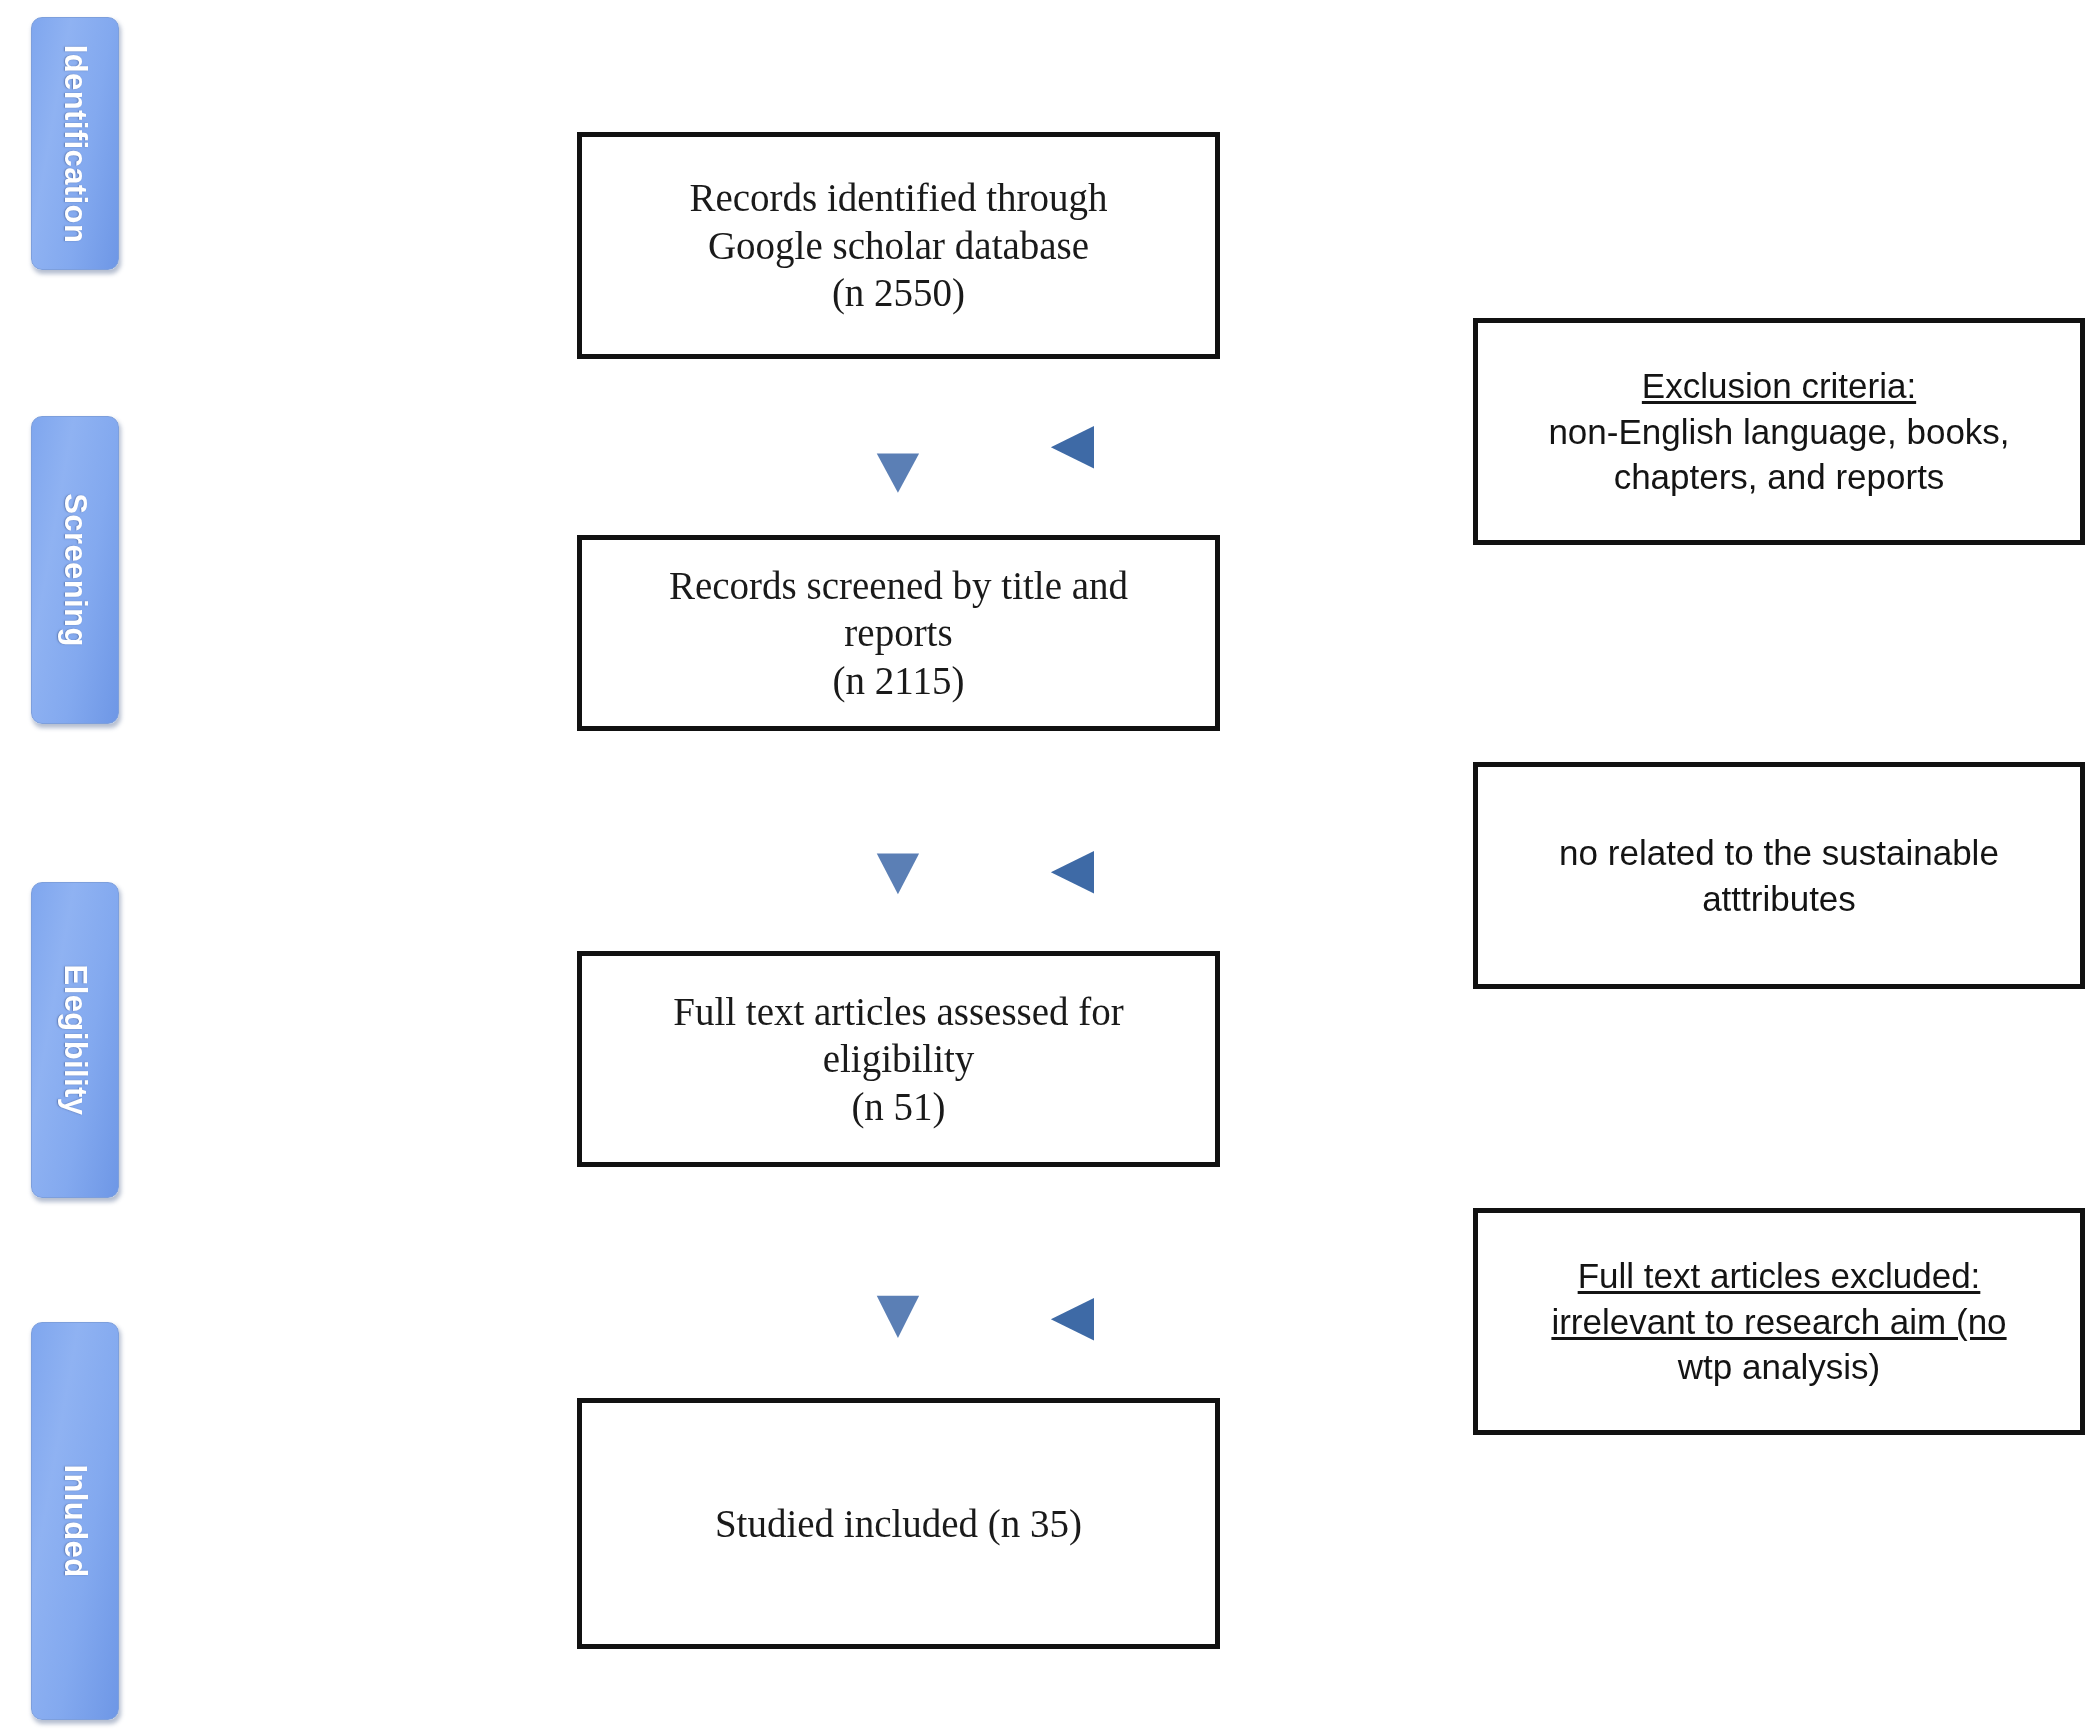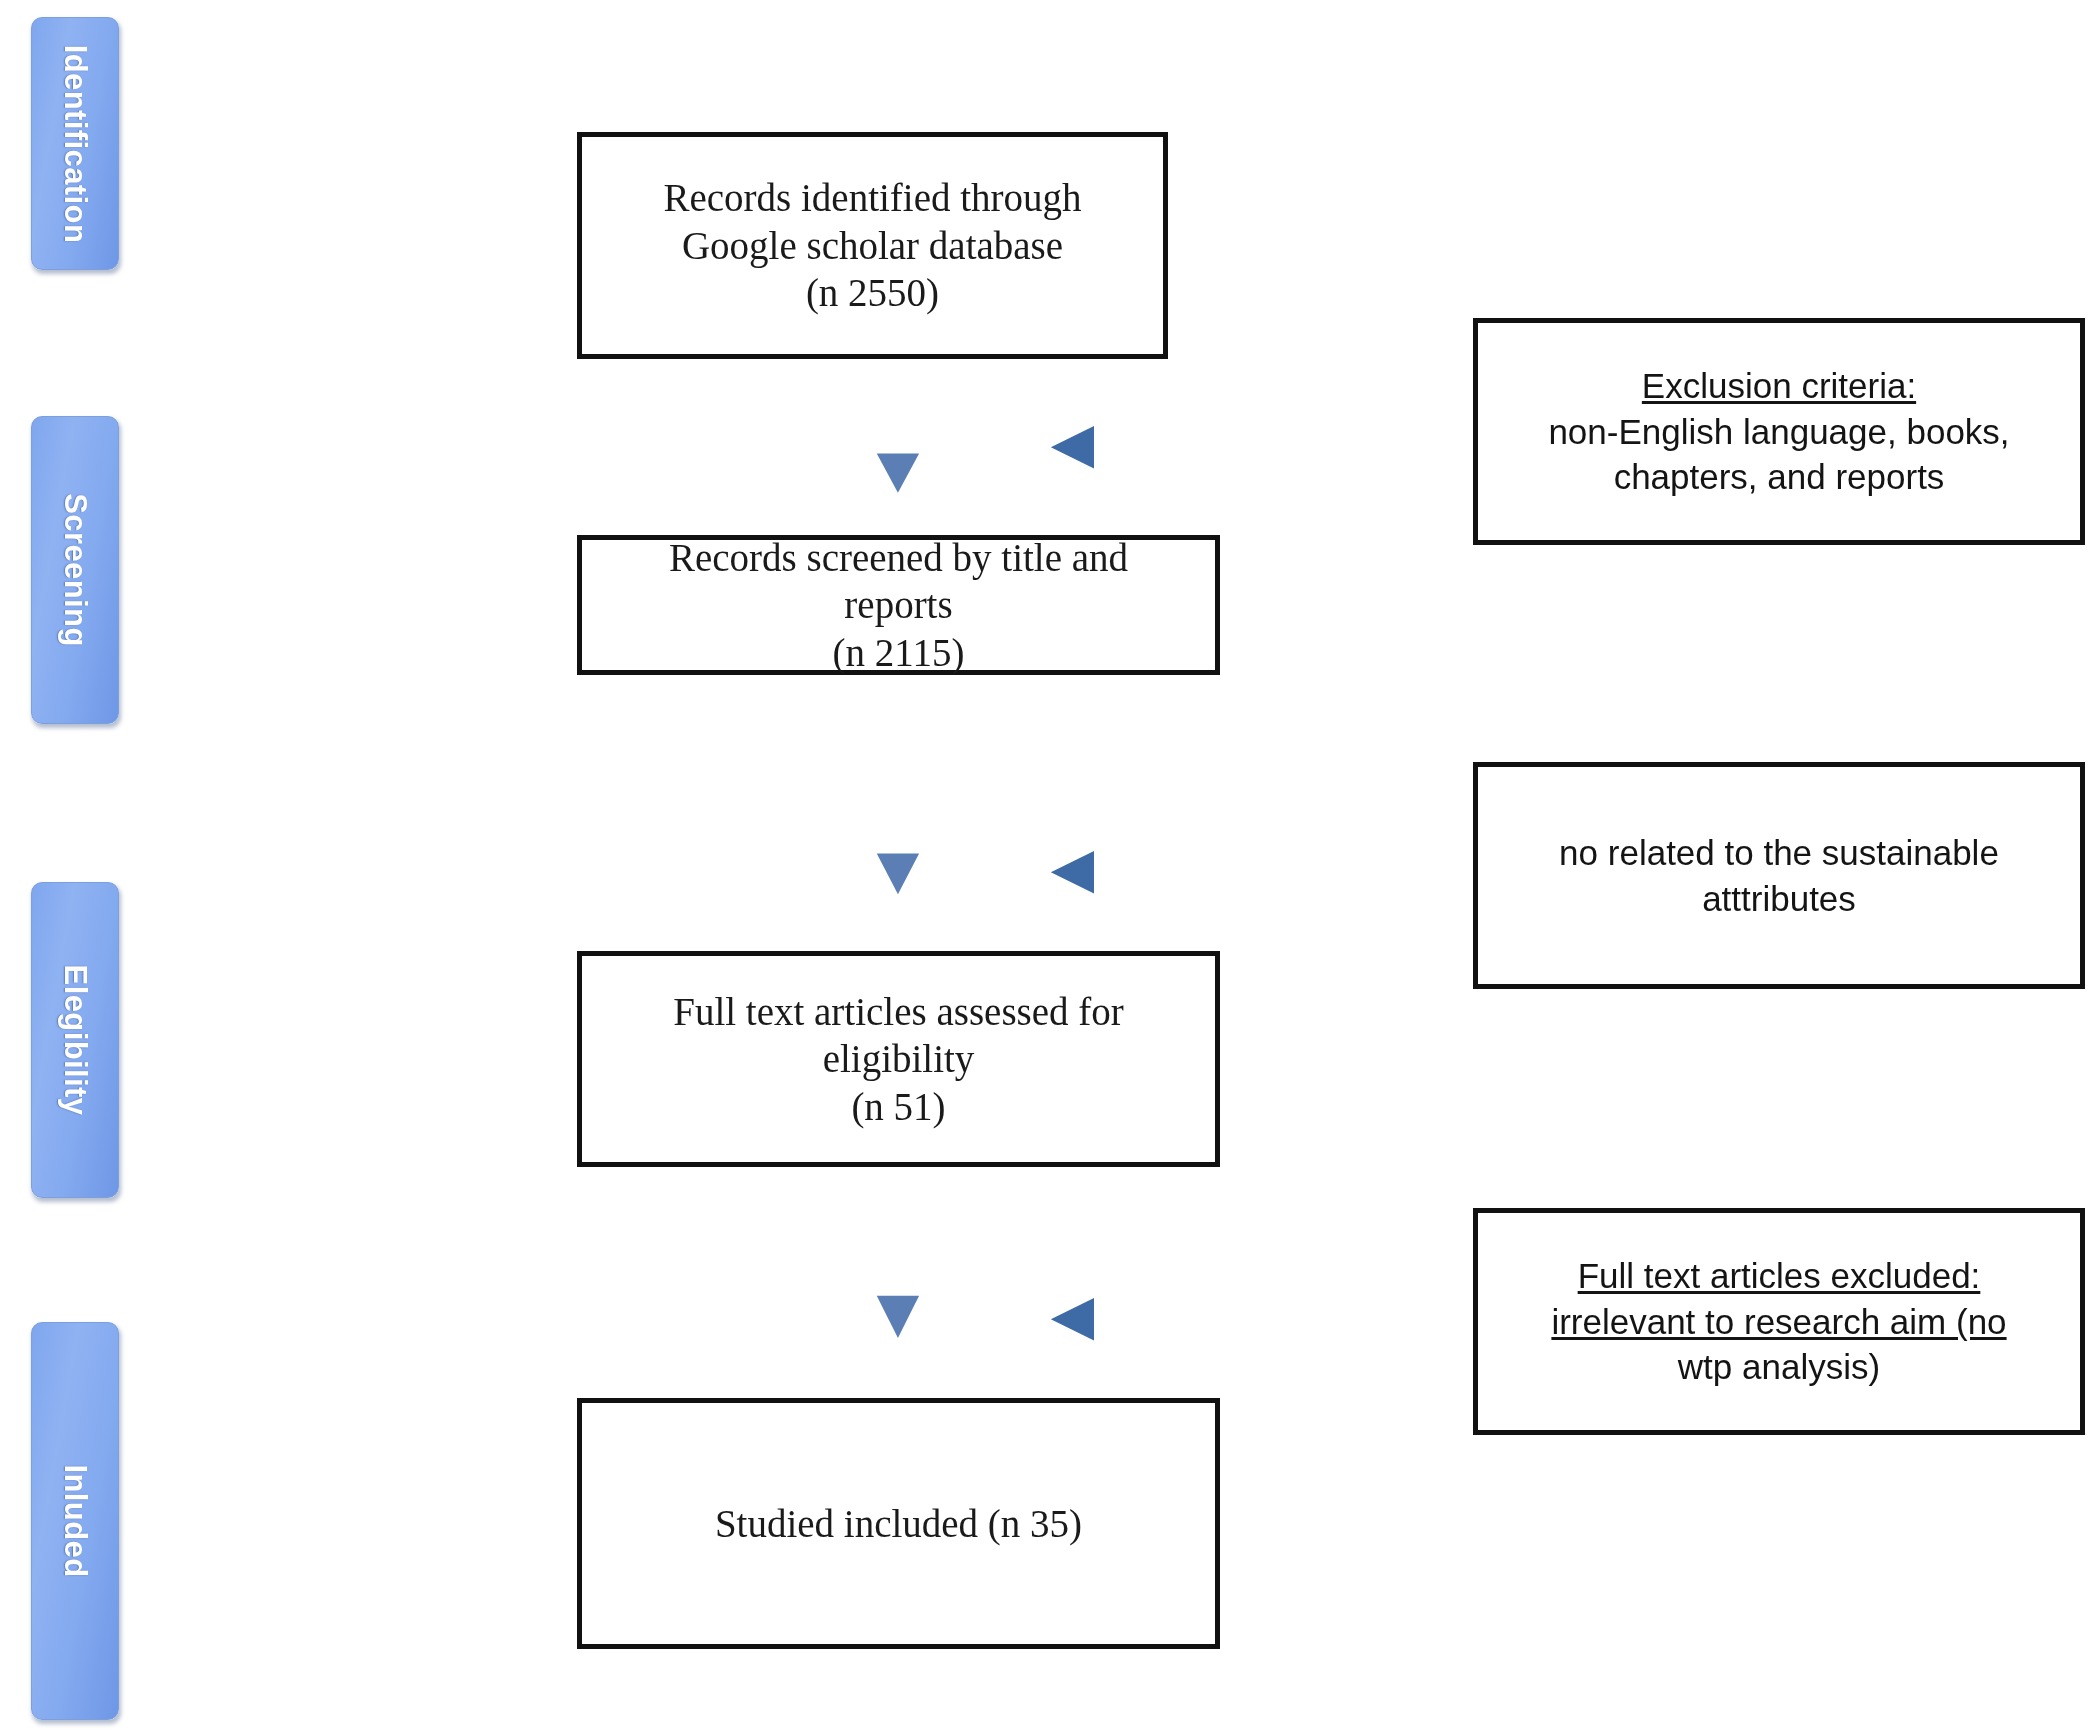--- a/index.html
+++ b/index.html
@@ -118,7 +118,7 @@
     <span class="stage-tab-label">Inluded</span>
   </div>
 
-  <div class="flow-box" style="left:577px; top:132px; width:591px; height:227px;">
+  <div class="flow-box" style="left:577px; top:132px; width:643px; height:227px;">
     <div class="flow-box-text">
       <div>Records identified through</div>
       <div>Google scholar database</div>

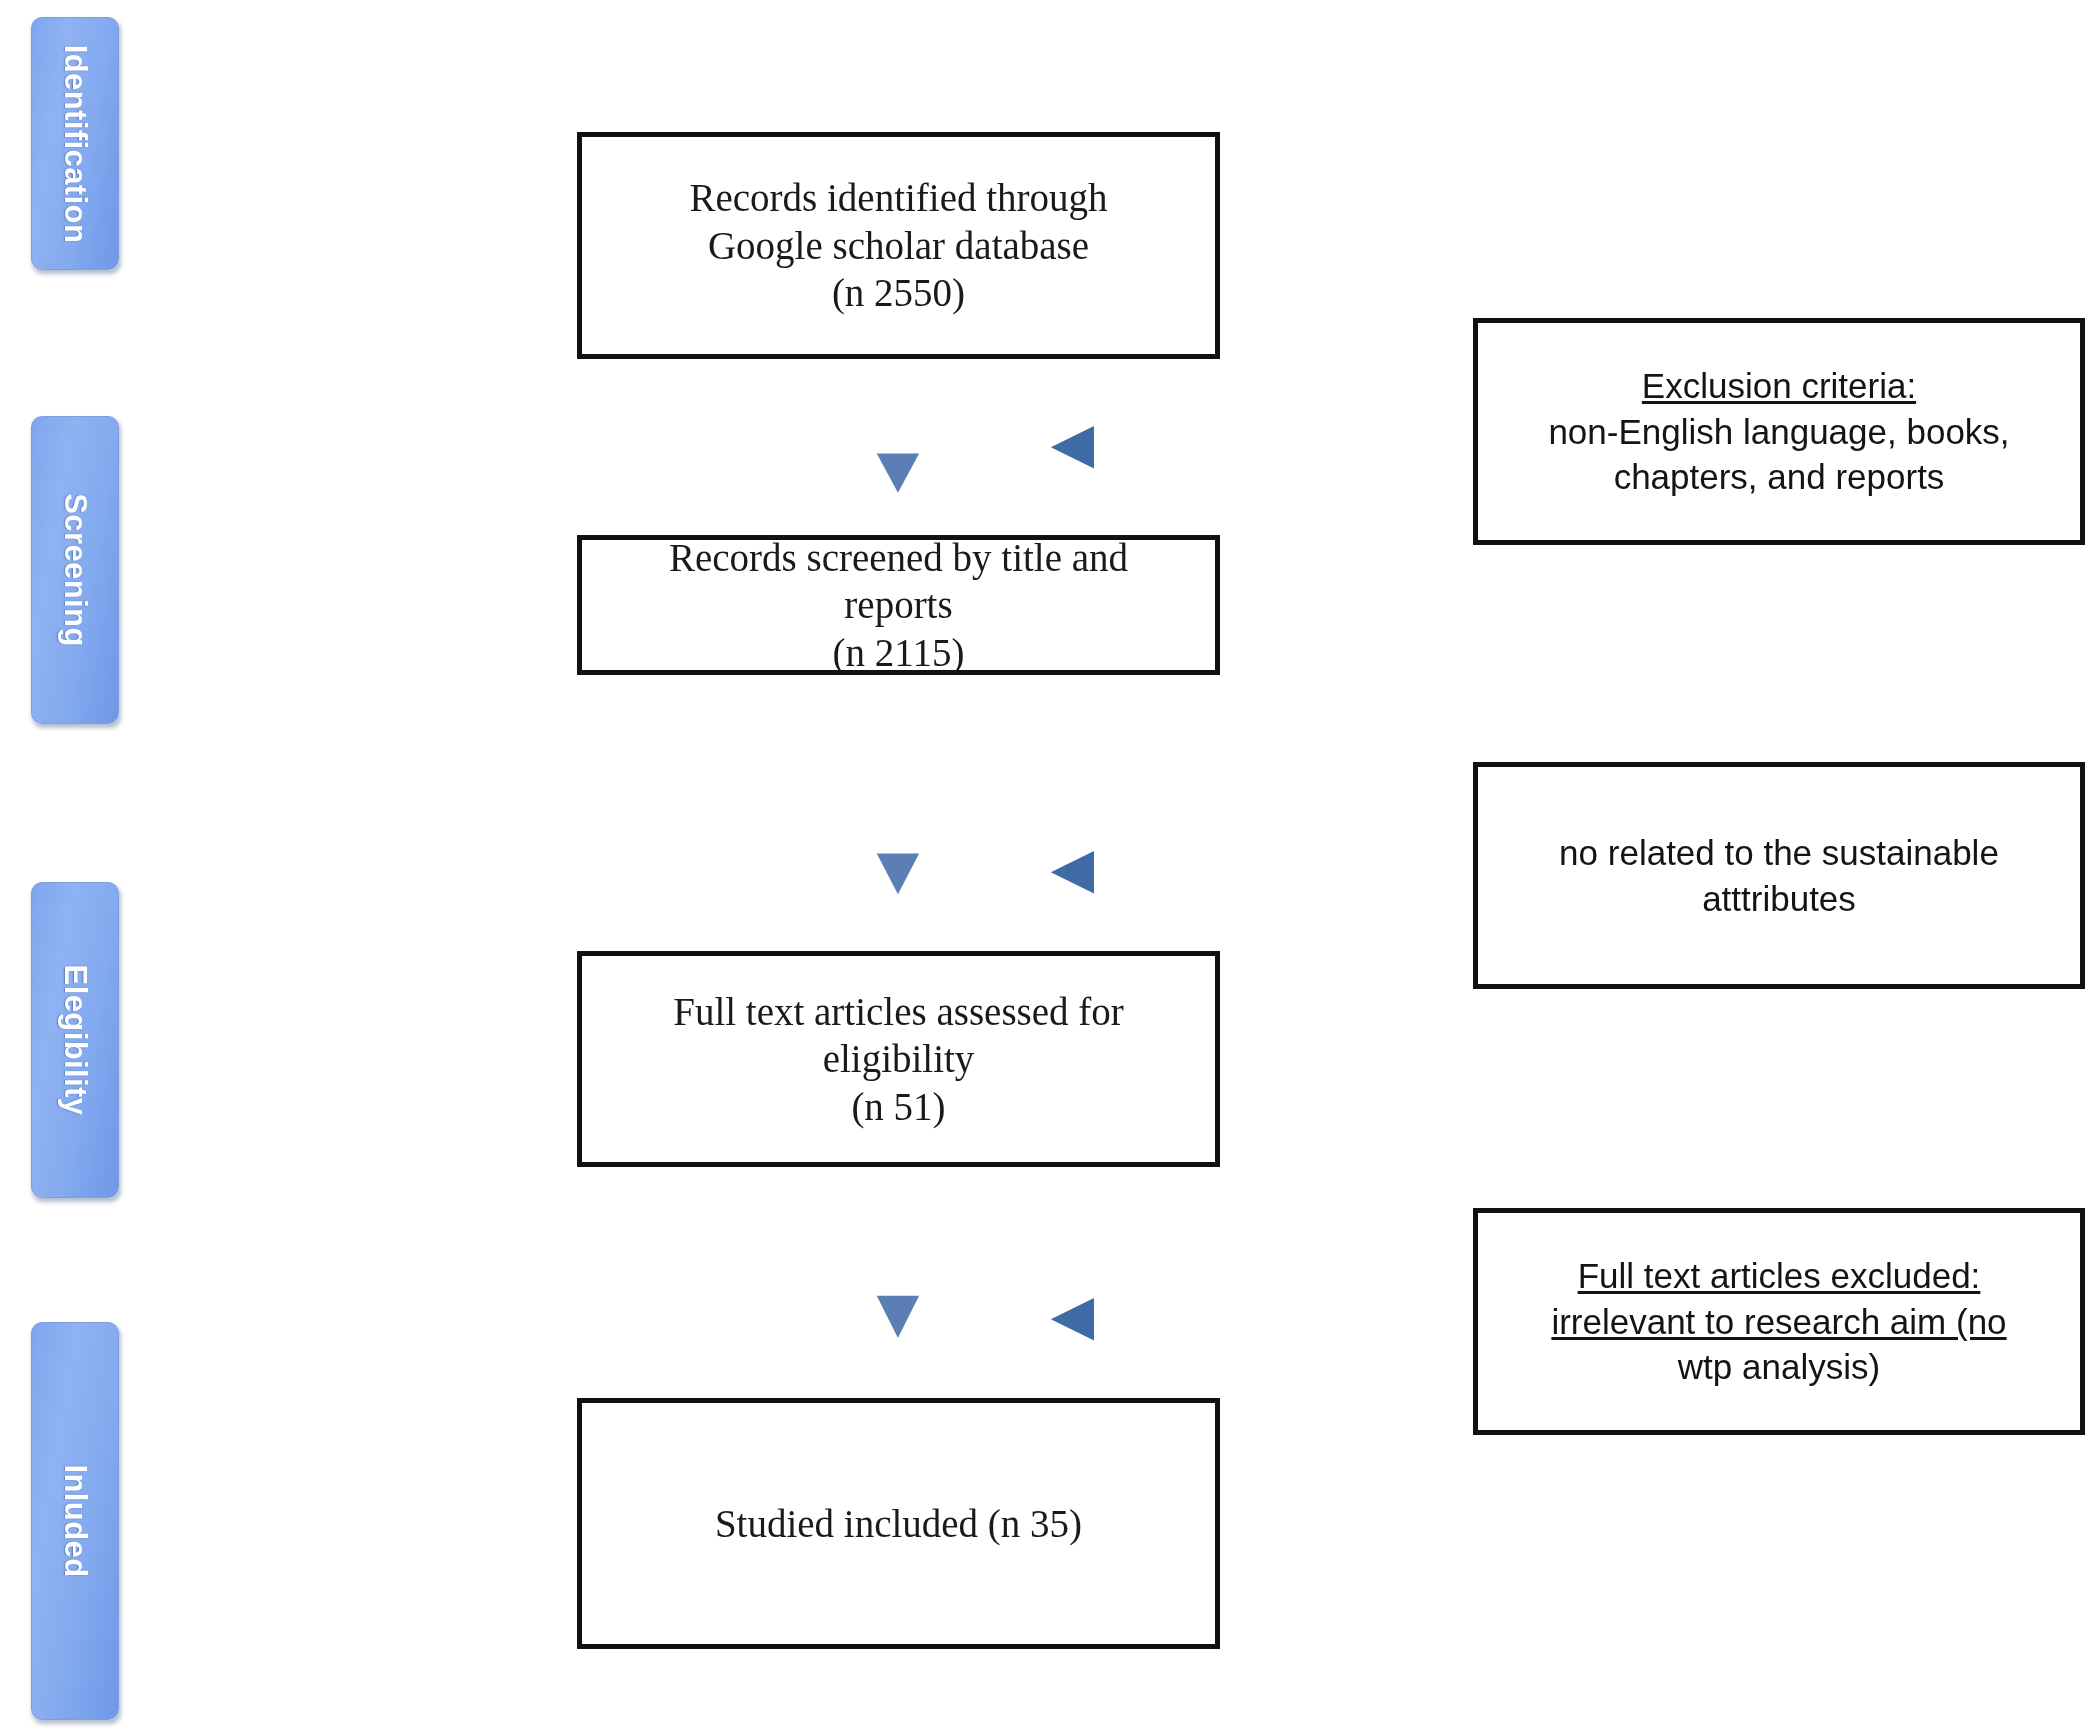--- a/index.html
+++ b/index.html
@@ -126,7 +126,7 @@
     </div>
   </div>
 
-  <div class="flow-box" style="left:577px; top:535px; width:643px; height:140px;">
+  <div class="flow-box" style="left:577px; top:535px; width:643px; height:196px;">
     <div class="flow-box-text">
       <div>Records screened by title and</div>
       <div>reports</div>

